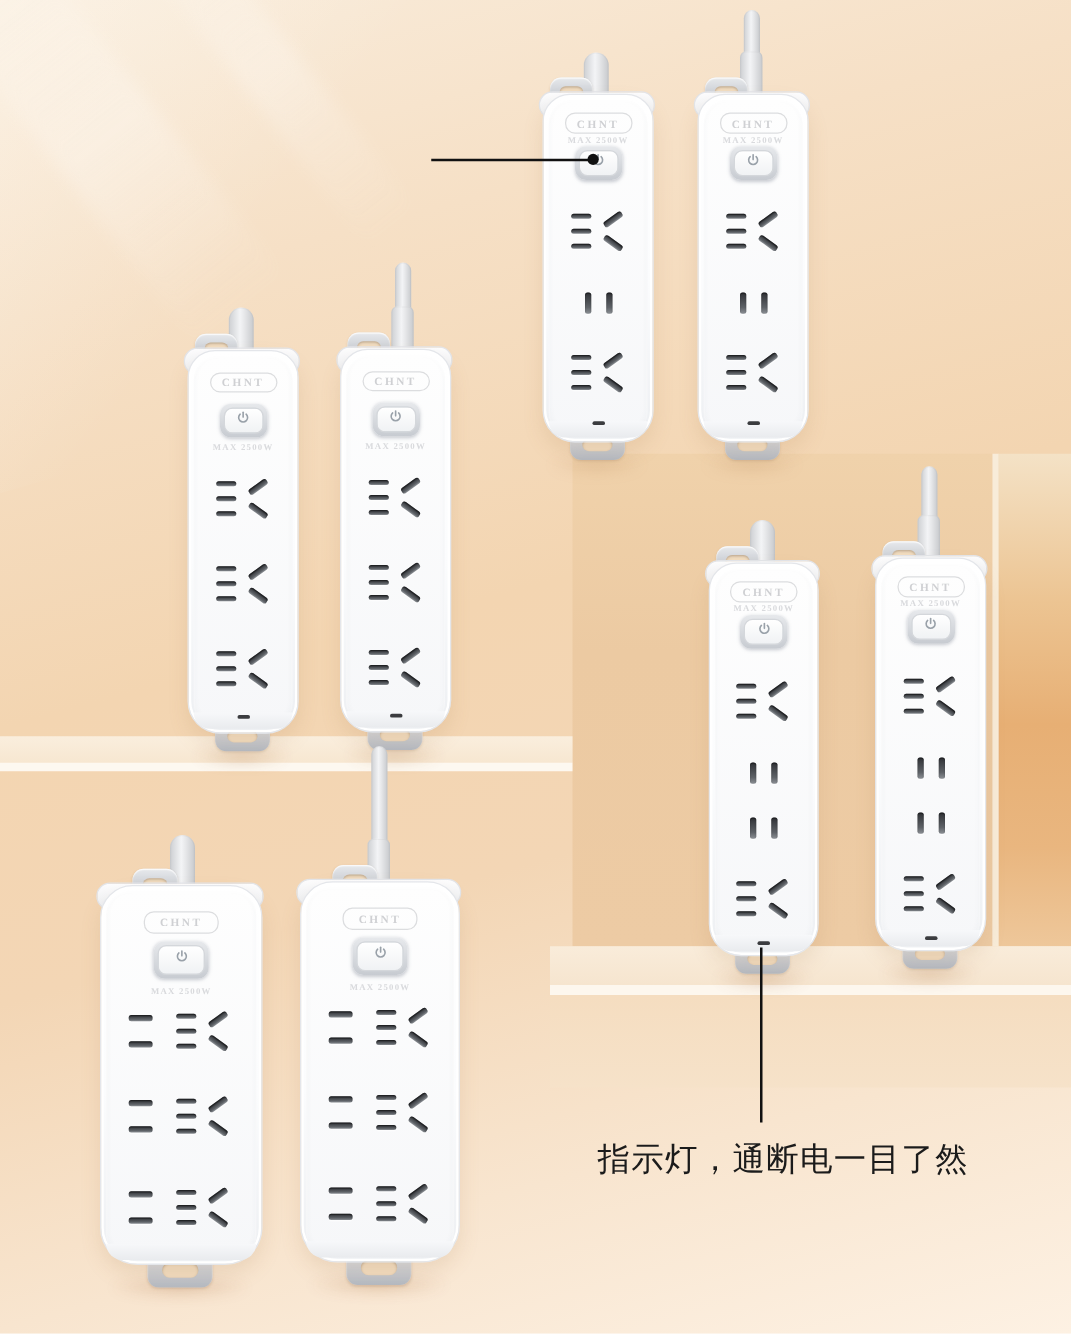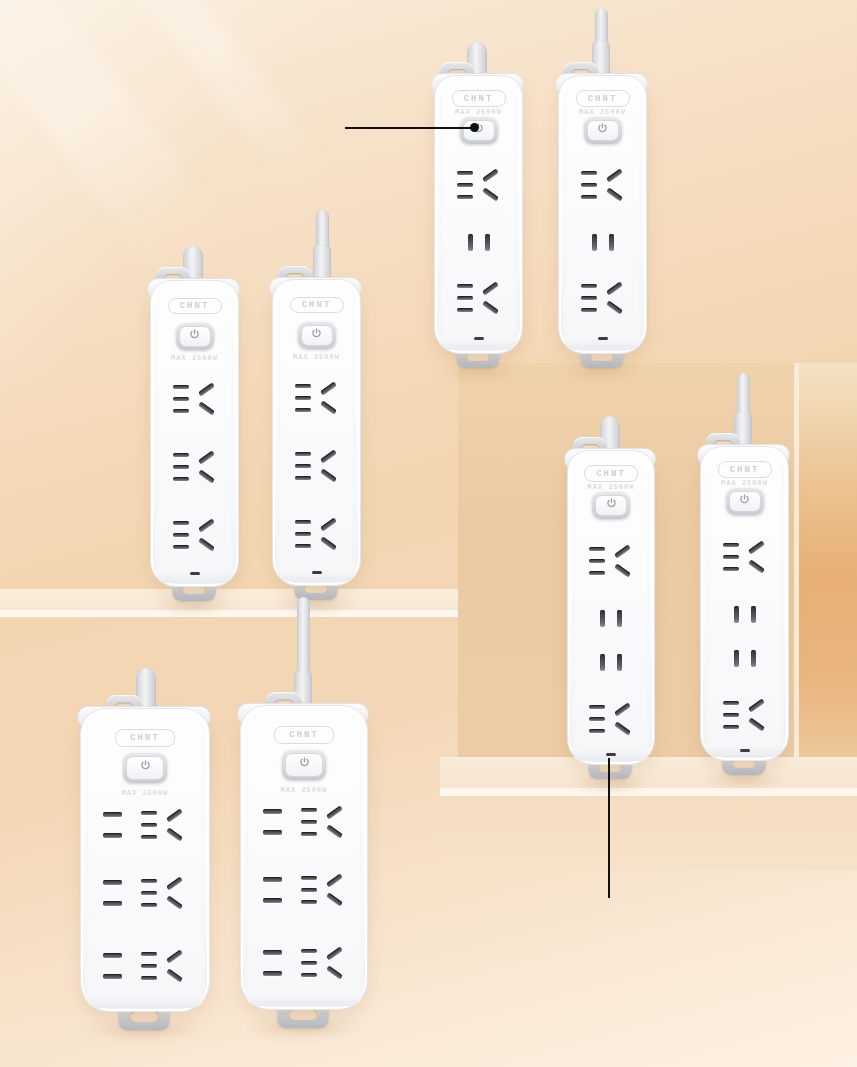--- a/index.html
+++ b/index.html
@@ -5,7 +5,7 @@
   html,body{margin:0;padding:0;background:#fff;}
   .stage{
     position:relative;width:857px;height:1067px;overflow:hidden;
-    font-family:Liberation Mono, monospace;
+    font-family:Liberation Serif, serif;
     background:linear-gradient(165deg,#f9ecdb 0%,#f6e0c6 20%,#f3d5b1 45%,#f3d6b5 62%,#f8e5cf 82%,#fdf1e3 100%);
   }
   .abs{position:absolute;}

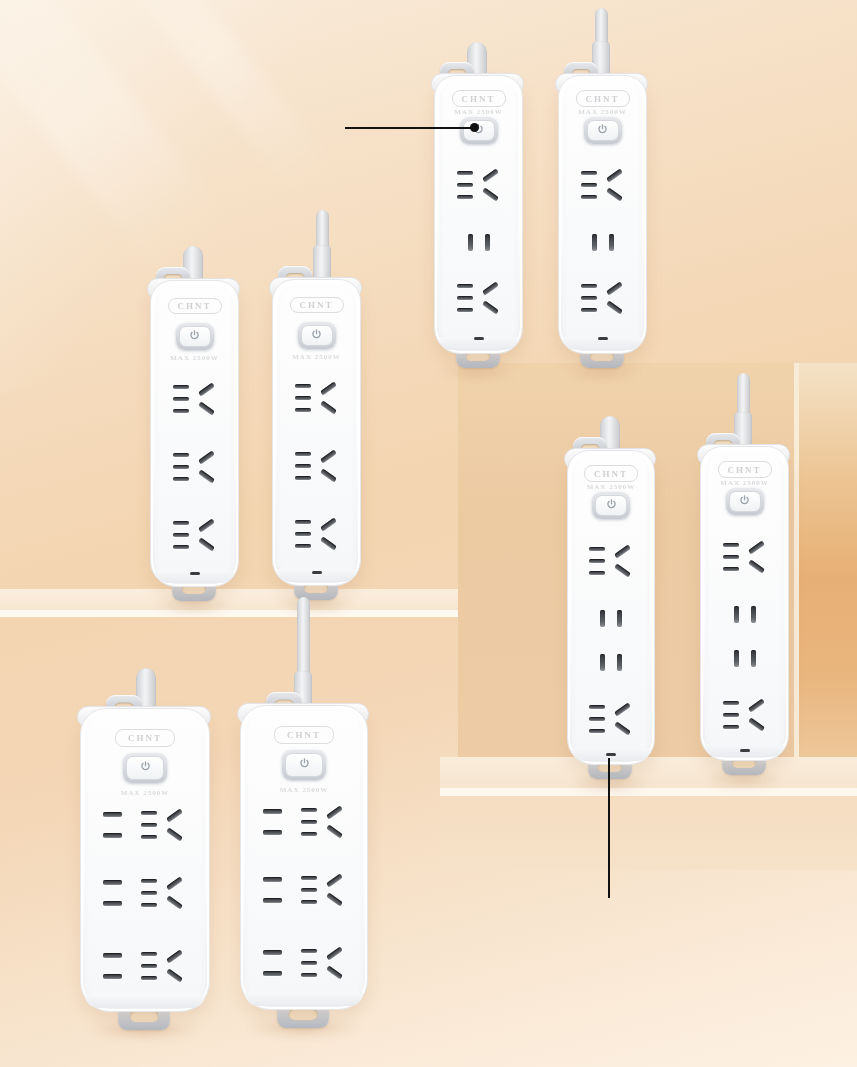--- a/index.html
+++ b/index.html
@@ -488,6 +488,7 @@
 
   <div class="abs co-switch-line"></div>
   <div class="abs co-switch-dot"></div>
+  <div class="co-text co-ind-text">指示灯，通断电一目了然</div>
   <div class="abs co-ind-line"></div>
 </div>
 

